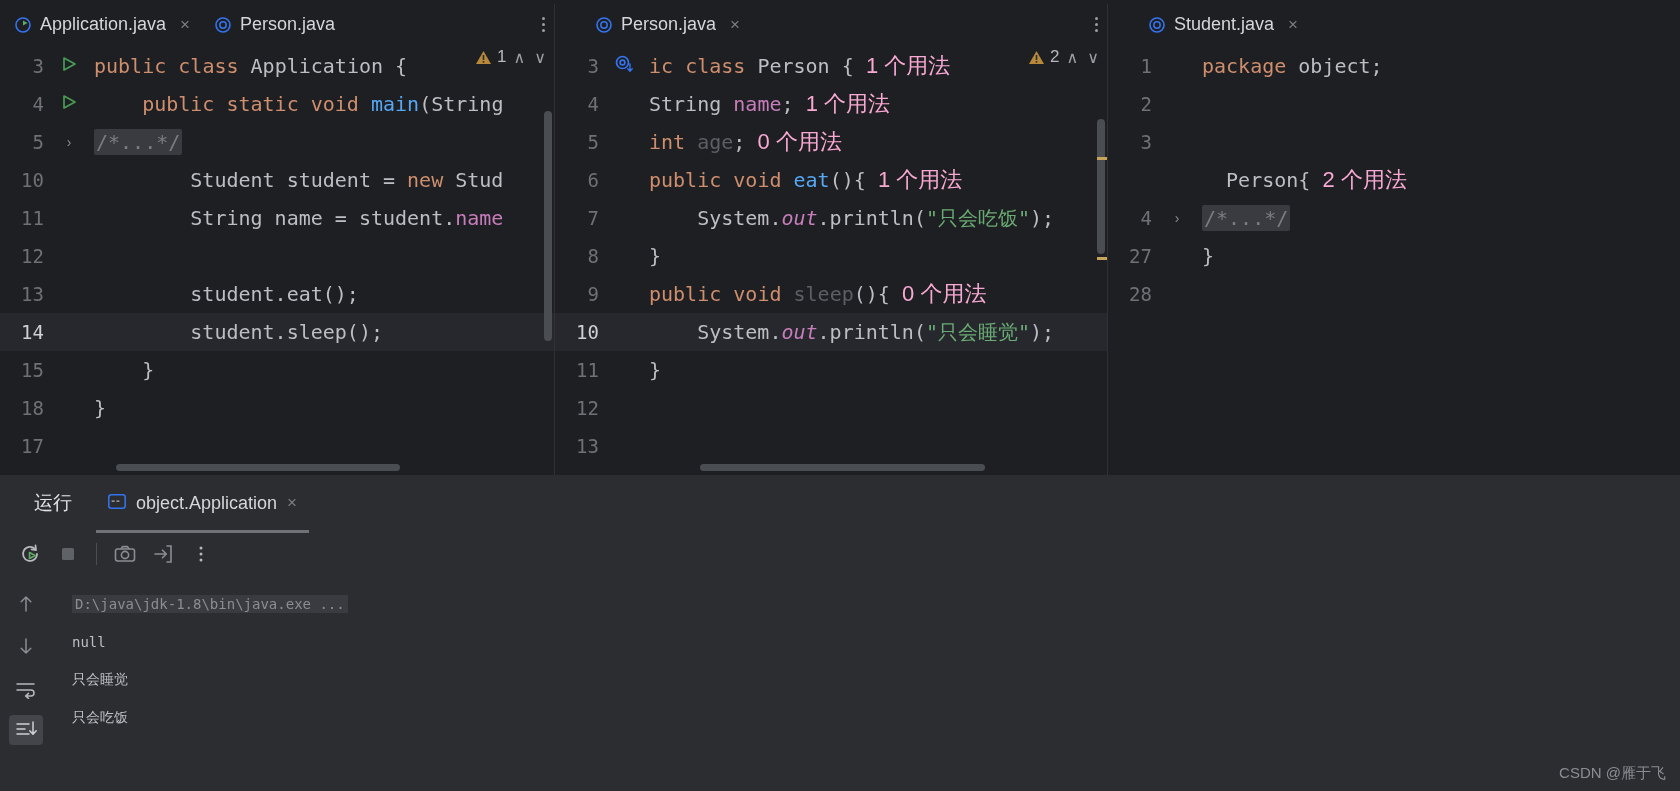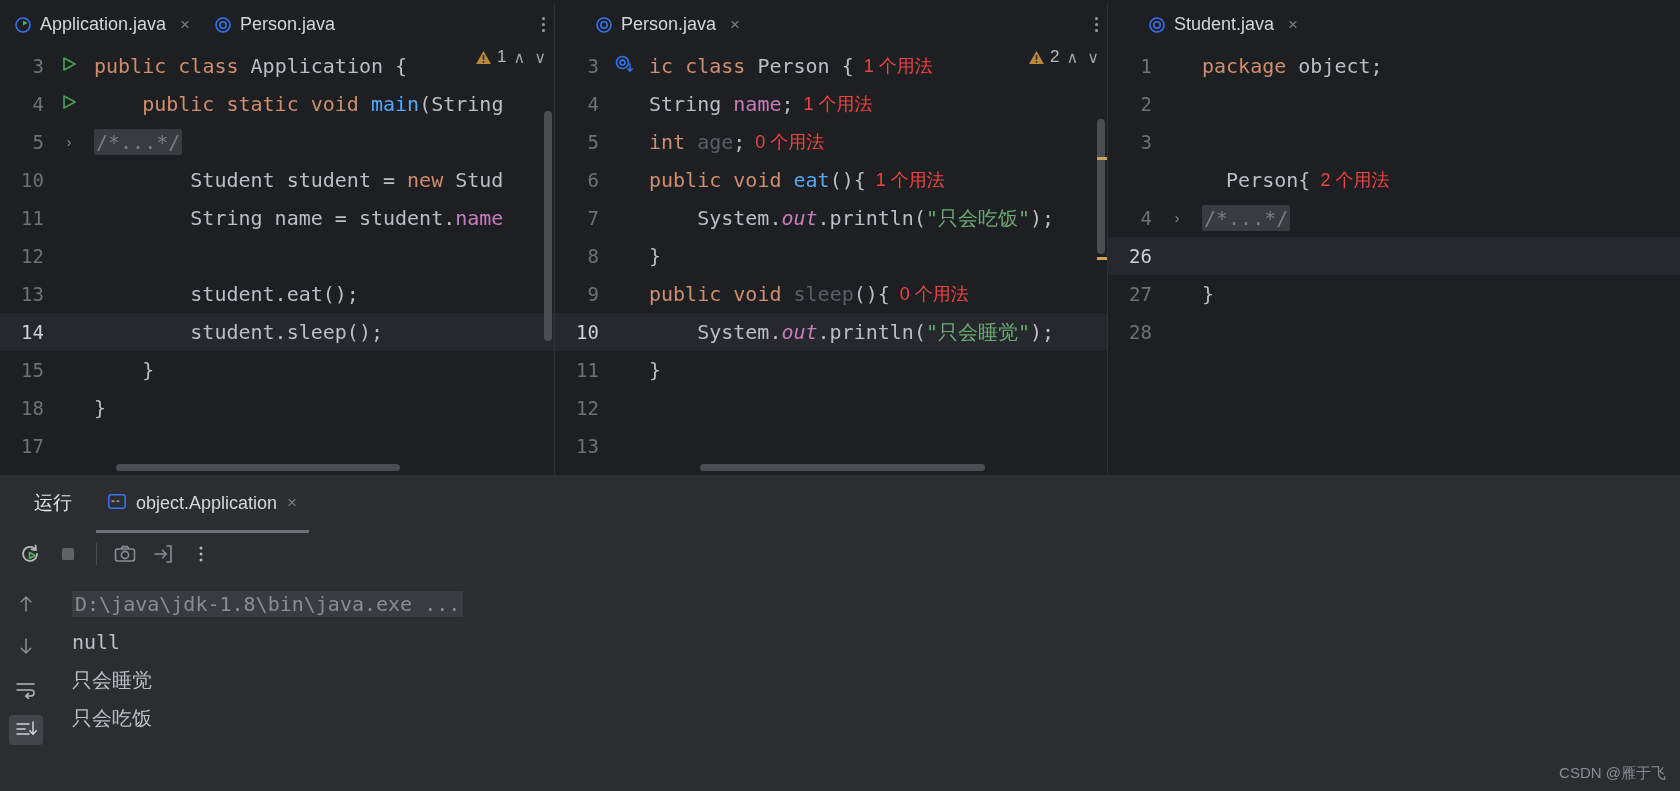--- a/index.html
+++ b/index.html
@@ -49,7 +49,7 @@
   .str { color:#6aab73; }
   .stat { color:#c77dbb; font-style:italic; }
   .plain { color:#bcbec4; }
-  .hint { color:#ef4444; font-family:"Liberation Sans", sans-serif; font-size:18px; }
+  .hint { color:#f9a8d4; font-family:"Liberation Sans", sans-serif; font-size:22px; }
   .fold { background:#393b40; color:#7a7d83; padding:1px 2px; border-radius:2px; }
   .dim { color:#5c5f66; }
 

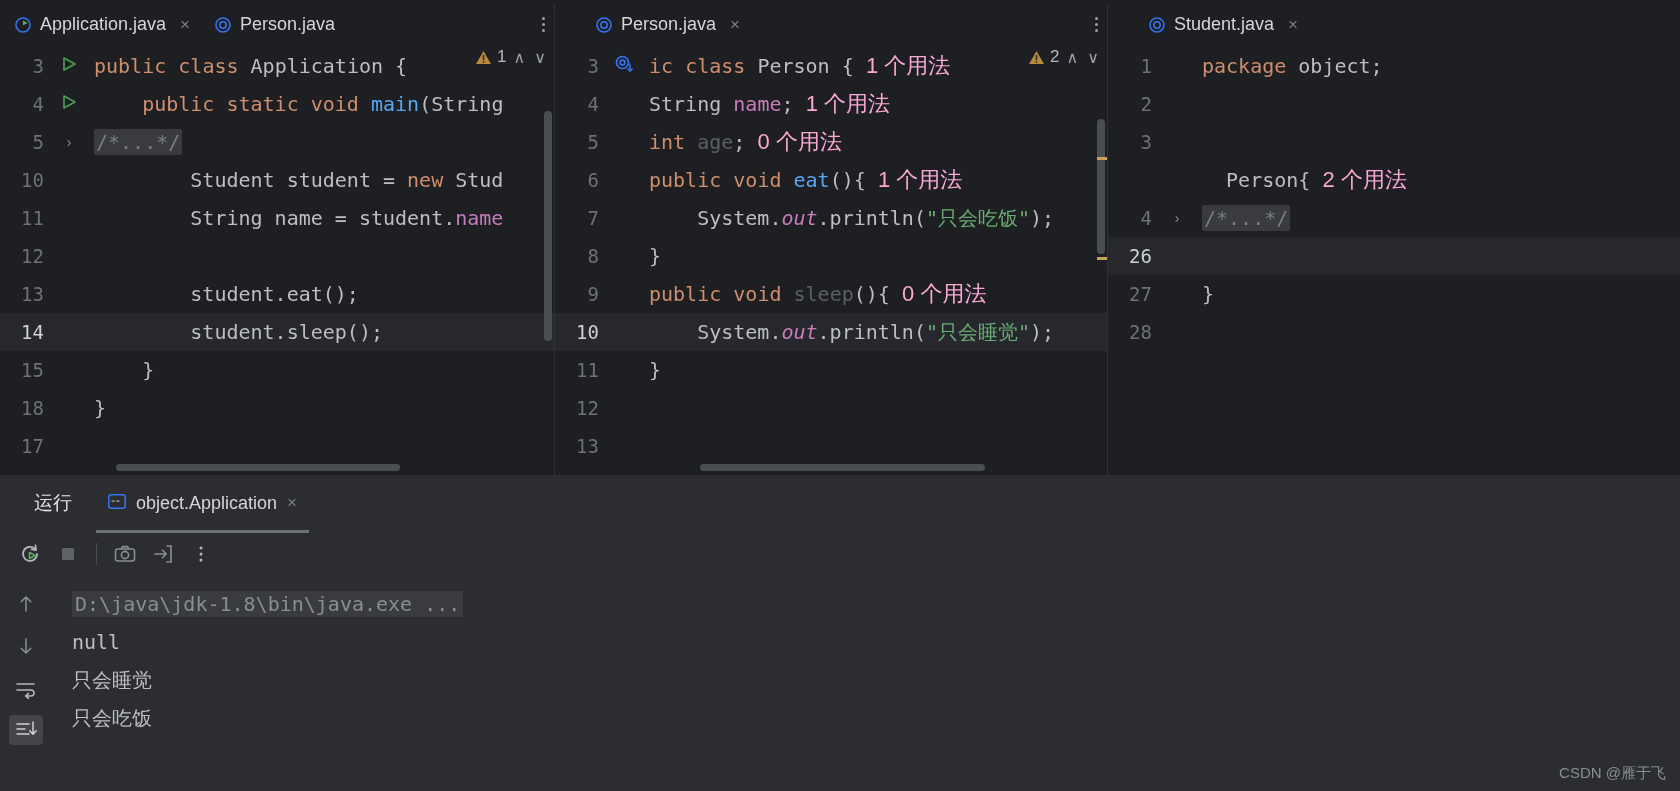--- a/index.html
+++ b/index.html
@@ -359,11 +359,6 @@
             </span>
             <span class="code"><span class="fold">/*...*/</span></span>
           </div>
-          <div class="row cur">
-            <span class="lnum cur">26</span>
-            <span class="gmark"></span>
-            <span class="code"></span>
-          </div>
           <div class="row">
             <span class="lnum">27</span>
             <span class="gmark"></span>

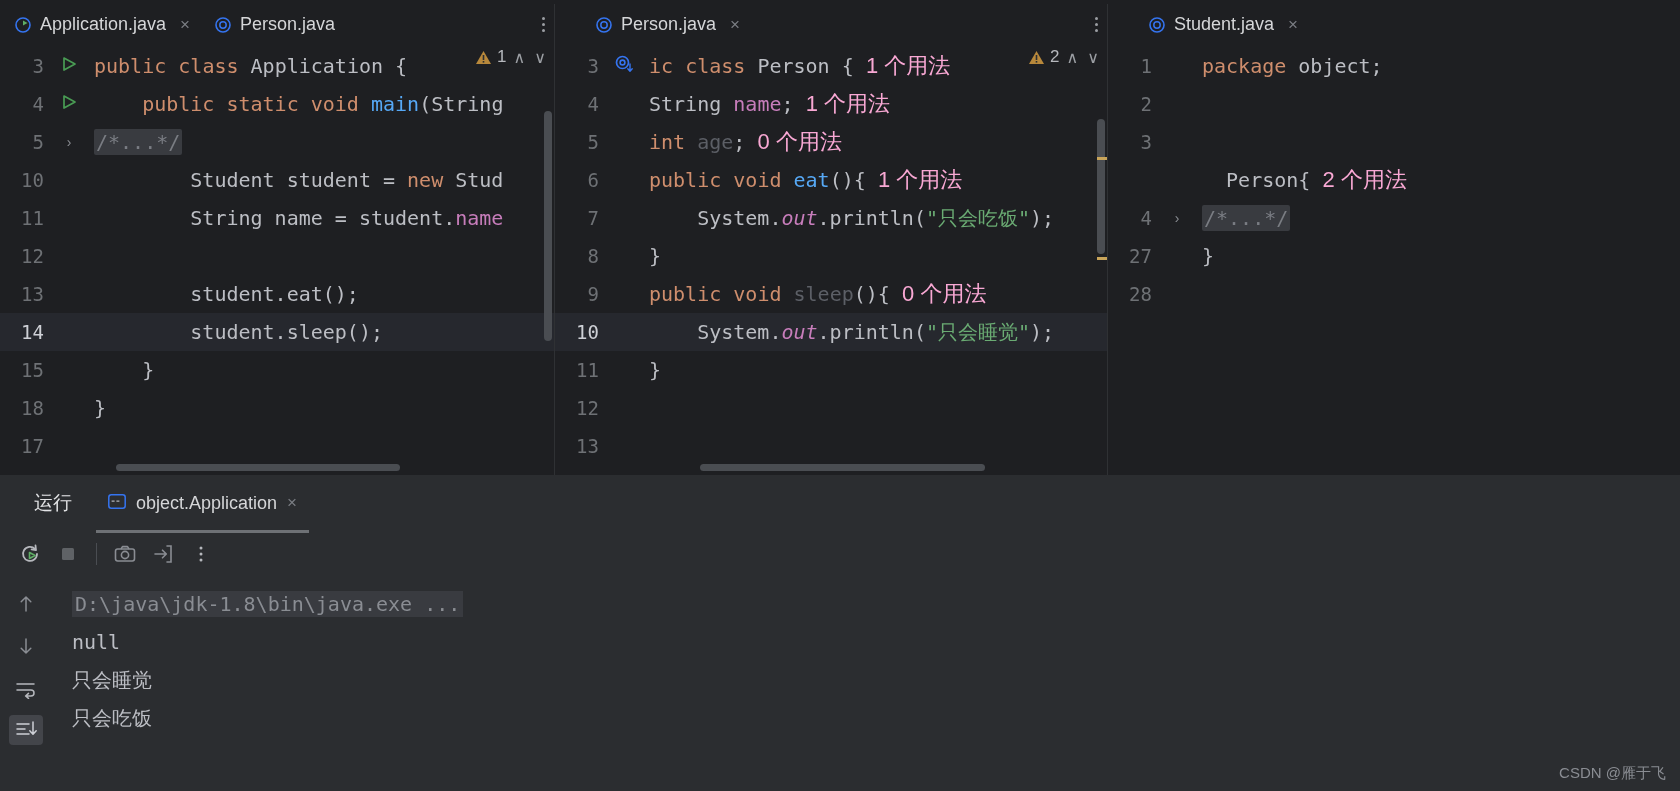--- a/index.html
+++ b/index.html
@@ -83,7 +83,7 @@
   .rbtn.sel { background:#43454a; }
 
   .console { position:absolute; left:52px; top:102px; right:0; bottom:0; padding-top:8px; }
-  .cline { height:38px; display:flex; align-items:center; padding-left:20px; font-family:"DejaVu Sans Mono", monospace; font-size:20px; color:#bcbec4; white-space:pre; }
+  .cline { height:38px; display:flex; align-items:center; padding-left:20px; font-family:"DejaVu Sans Mono", monospace; font-size:14px; color:#bcbec4; white-space:pre; }
   .cline .pathhl { background:#393b40; color:#8a8d93; padding:1px 3px; }
 
   .watermark { position:absolute; right:14px; bottom:8px; font-size:15px; color:#8a8d93; }

